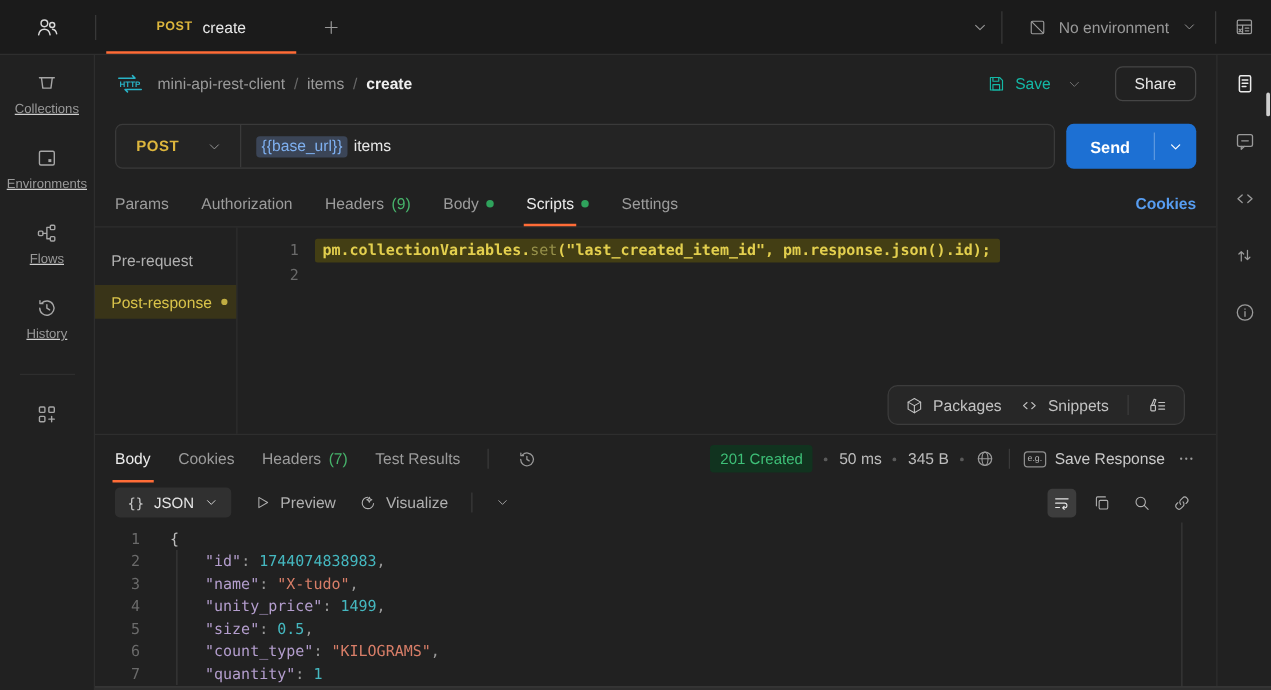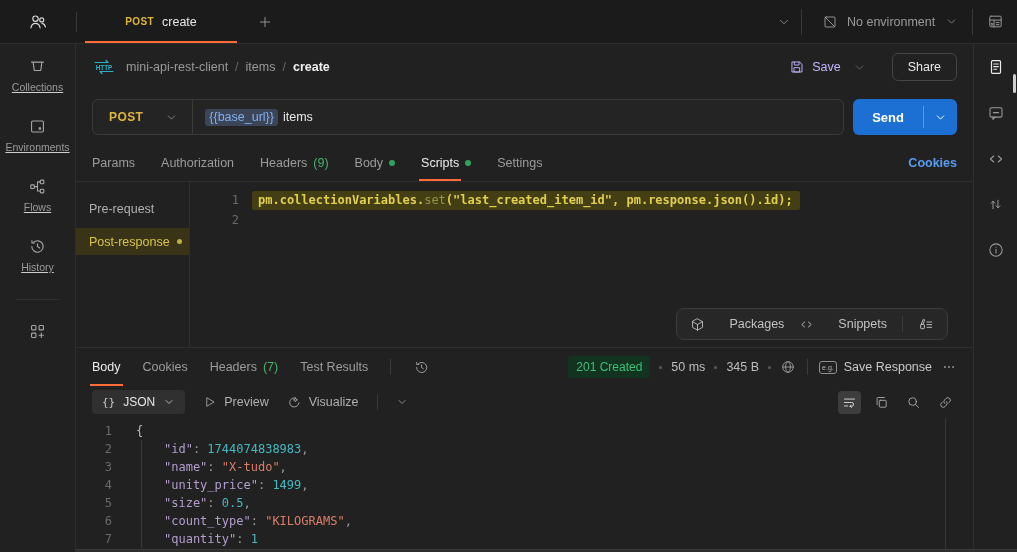--- a/index.html
+++ b/index.html
@@ -51,7 +51,7 @@
   .crumb .sep { color:#6a6a6a; }
   .crumb .leaf { color:#f0f0f0; font-weight:700; }
   .crumb-right { margin-left:auto; display:flex; align-items:center; gap:10px; }
-  .save-btn { display:flex; align-items:center; gap:7px; color:#c4b5fd; cursor:default; }
+  .save-btn { display:flex; align-items:center; gap:7px; color:#14b8a6; cursor:default; }
   .save-chev { color:#747474; padding:0 2px; cursor:default; }
   .share-btn { border:1px solid #454545; border-radius:6px; padding:6px 15px; color:#e8e8e8; cursor:pointer; background:transparent; font-size:12.5px; font-family:inherit;margin-left:14px; }
 

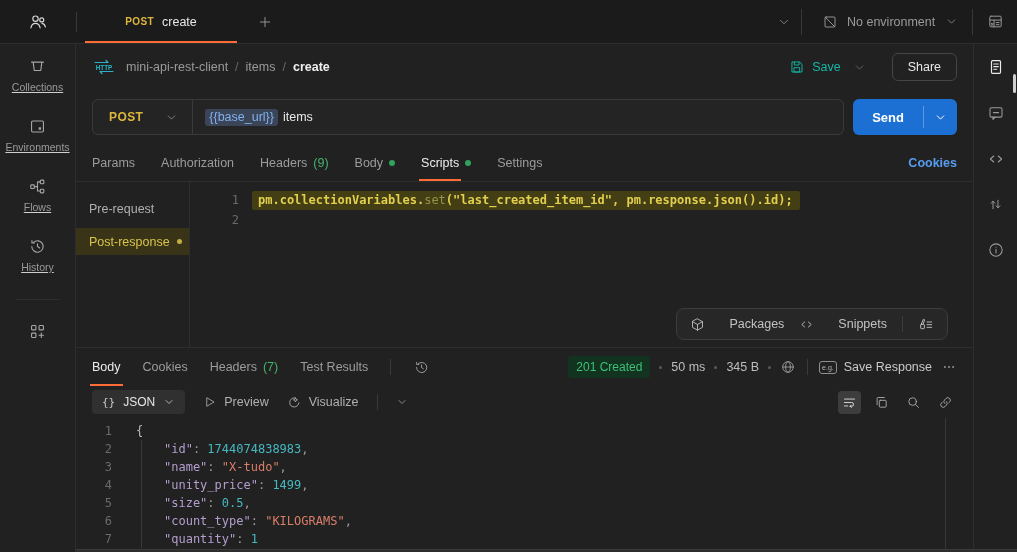--- a/index.html
+++ b/index.html
@@ -93,7 +93,7 @@
   .tk-yd { color:var(--sydim,#97914a); }
   .pkg-pill { position:absolute; right:25px; bottom:7px; display:flex; align-items:center; gap:15px;
     background:#272727; border:1px solid #3c3c3c; border-radius:8px; padding:7px 13px; color:#c2c2c2; }
-  .pkg-item { display:flex; align-items:center; gap:24px; cursor:pointer; }
+  .pkg-item { display:flex; align-items:flex-end; gap:7px; cursor:pointer; }
   .pkg-div { width:1px; height:16px; background:#3c3c3c; }
 
   

